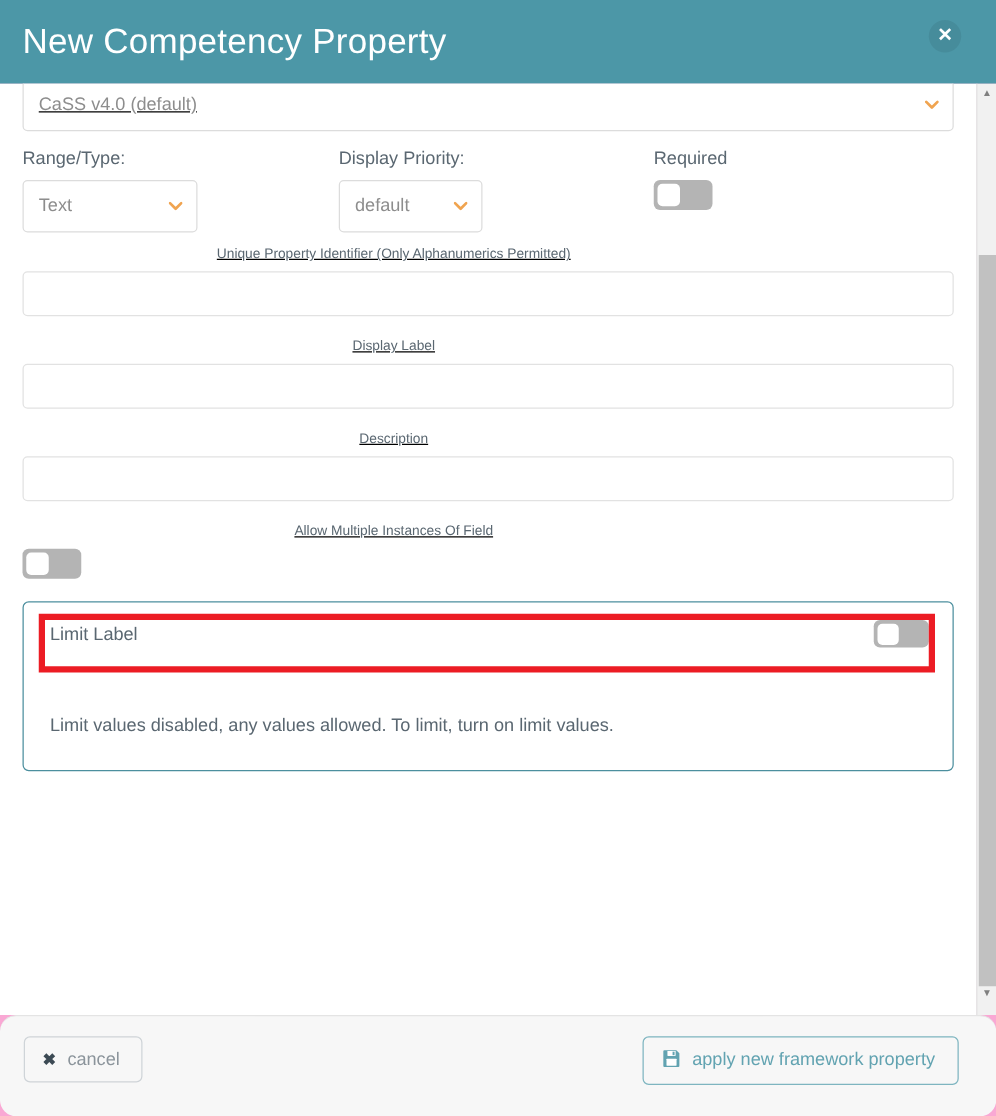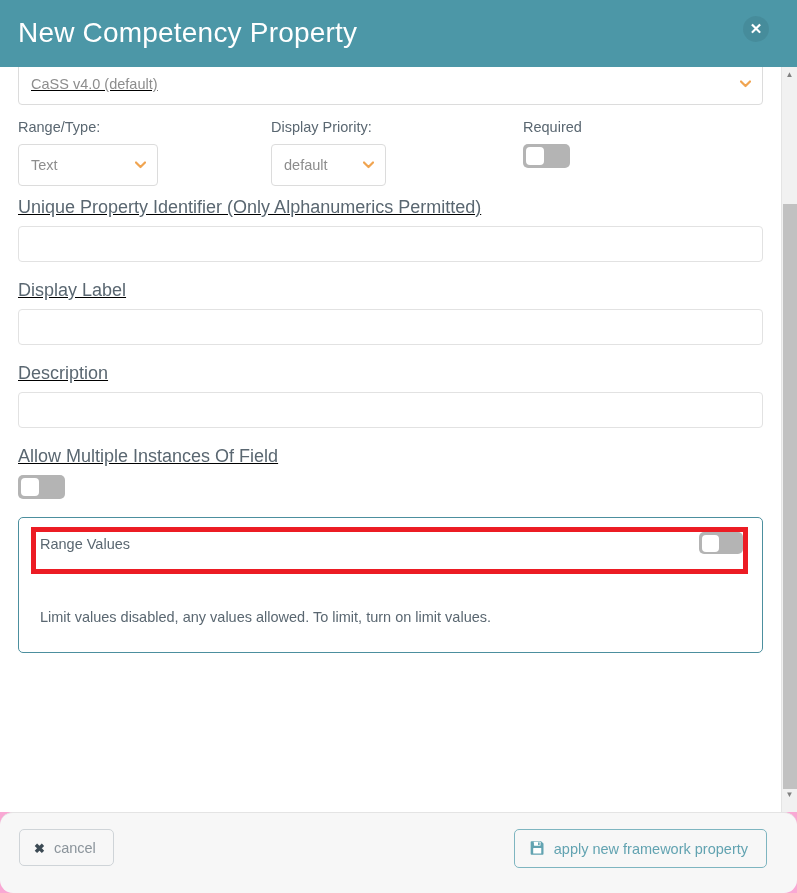--- a/index.html
+++ b/index.html
@@ -169,10 +169,11 @@
   
   .field { margin-bottom: 18px; }
   .field-label {
-    font-size: 18px;
+    font-size: 11px;
     color: #5a6771;
     margin-bottom: 8px;
     display: block;
+    text-align: center;
   }
   .text-input {
     box-sizing: border-box;

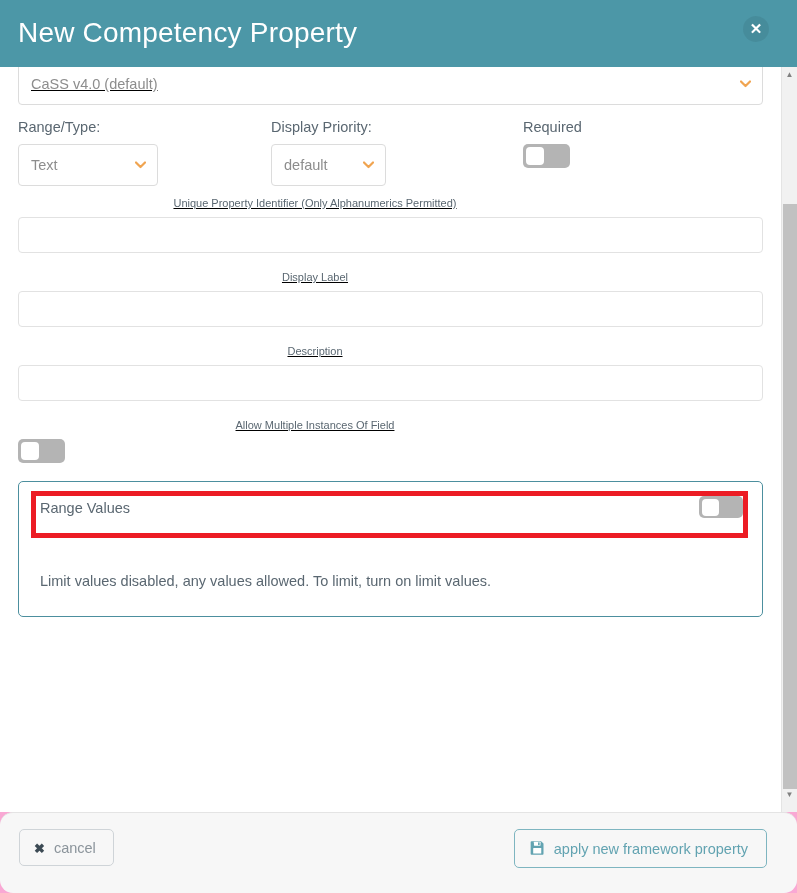--- a/index.html
+++ b/index.html
@@ -410,7 +410,7 @@
 
       <div class="limit-panel">
         <div class="limit-row">
-          <div class="limit-title">Range Values</div>
+          <div class="limit-title">Limit Label</div>
           <div class="limit-toggle-wrap">
             <div class="toggle small">
               <span class="knob"></span>

